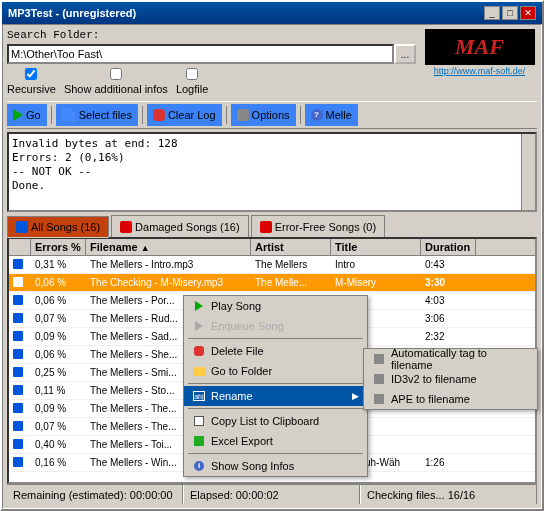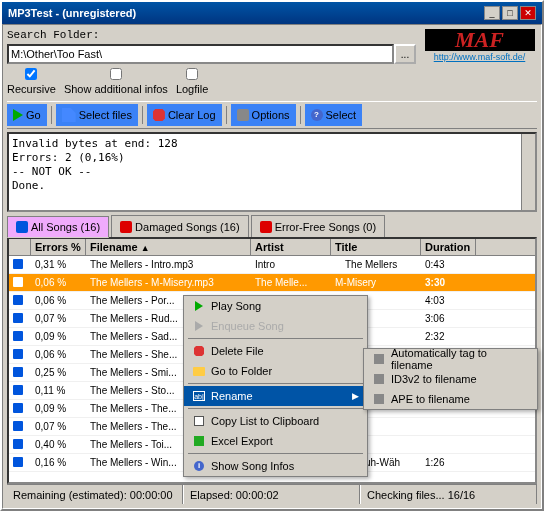--- a/index.html
+++ b/index.html
@@ -397,7 +397,7 @@
       </div>
 
       <div class="top-right-area" style="margin-left:6px; width:115px;">
-        <div style="background:#000; width:110px; height:22px; display:flex; align-items:center; justify-content:center;">
+        <div style="background:#000; width:110px; height:36px; display:flex; align-items:center; justify-content:center;">
           <span style="color:#cc2222; font-size:22px; font-weight:bold; font-family:serif; font-style:italic;">MAF</span>
         </div>
         <span class="logo-url">http://www.maf-soft.de/</span>

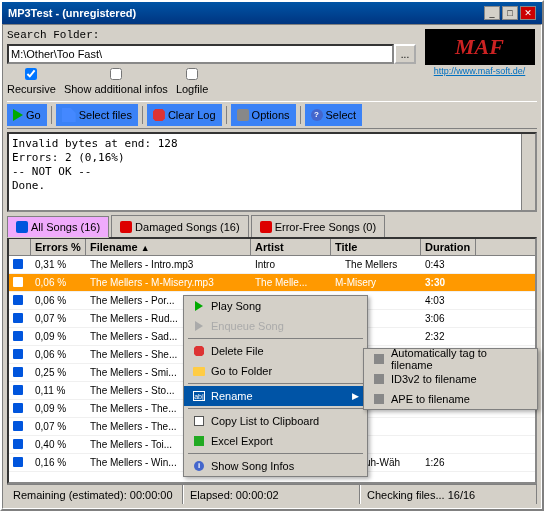--- a/index.html
+++ b/index.html
@@ -427,7 +427,7 @@
       <div class="toolbar-sep"></div>
       <button class="toolbar-btn">
         <span style="display:inline-block; width:12px; height:12px; background:#4466cc; border-radius:50%; color:white; font-size:8px; text-align:center; line-height:12px; font-weight:bold;">?</span>
-        <span>Select</span>
+        <span>Melle</span>
       </button>
     </div>
 

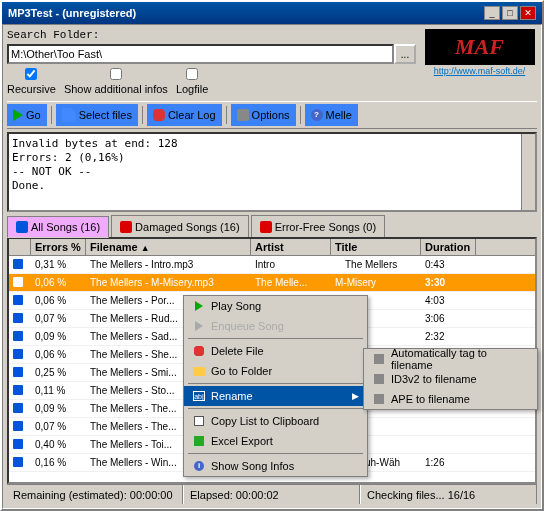--- a/index.html
+++ b/index.html
@@ -197,7 +197,7 @@
       height: 22px;
     }
     .tab.active {
-      background: #f0abfc;
+      background: #c2410c;
       border-bottom: 1px solid #d4d0c8;
       z-index: 2;
       margin-bottom: -1px;

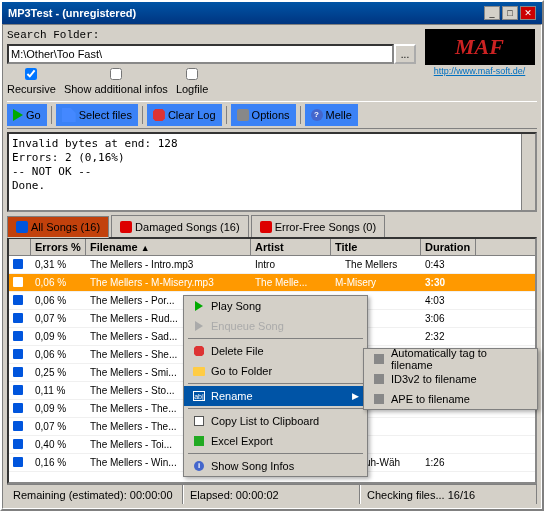--- a/index.html
+++ b/index.html
@@ -472,8 +472,8 @@
           <div class="td col-icon"><span class="row-icon-blue"></span></div>
           <div class="td col-errors">0,31 %</div>
           <div class="td col-filename">The Mellers - Intro.mp3</div>
+          <div class="td col-artist">The Mellers</div>
           <div class="td col-title">Intro</div>
-          <div class="td col-artist">The Mellers</div>
           <div class="td col-duration">0:43</div>
         </div>
 

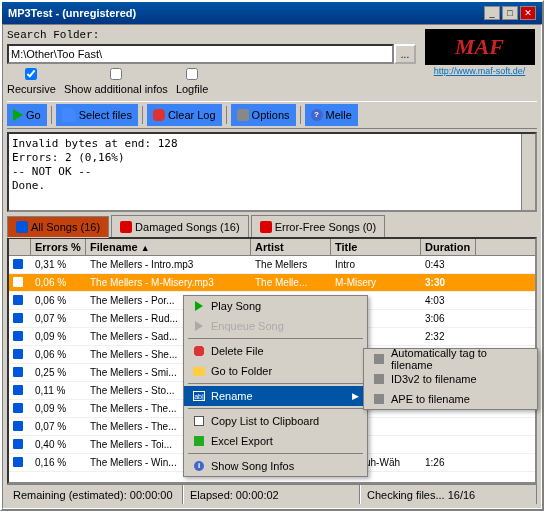--- a/index.html
+++ b/index.html
@@ -480,7 +480,7 @@
         <div class="table-row highlighted">
           <div class="td col-icon"><span class="row-icon-blue" style="background:#fff;"></span></div>
           <div class="td col-errors">0,06 %</div>
-          <div class="td col-filename">The Mellers - M-Misery.mp3</div>
+          <div class="td col-filename">The Checking - M-Misery.mp3</div>
           <div class="td col-artist">The Melle...</div>
           <div class="td col-title">M-Misery</div>
           <div class="td col-duration" style="font-weight:bold;">3:30</div>

